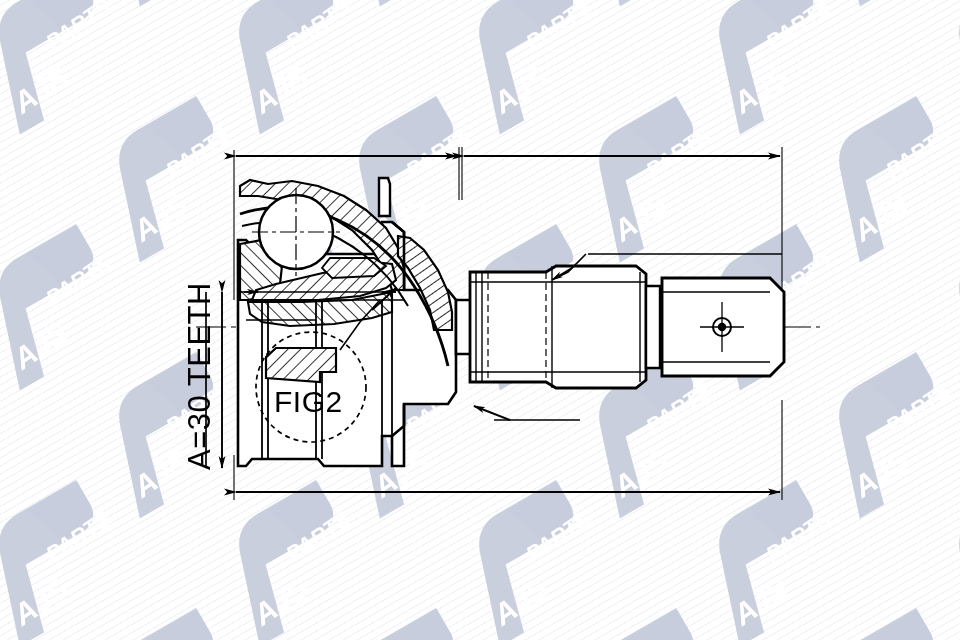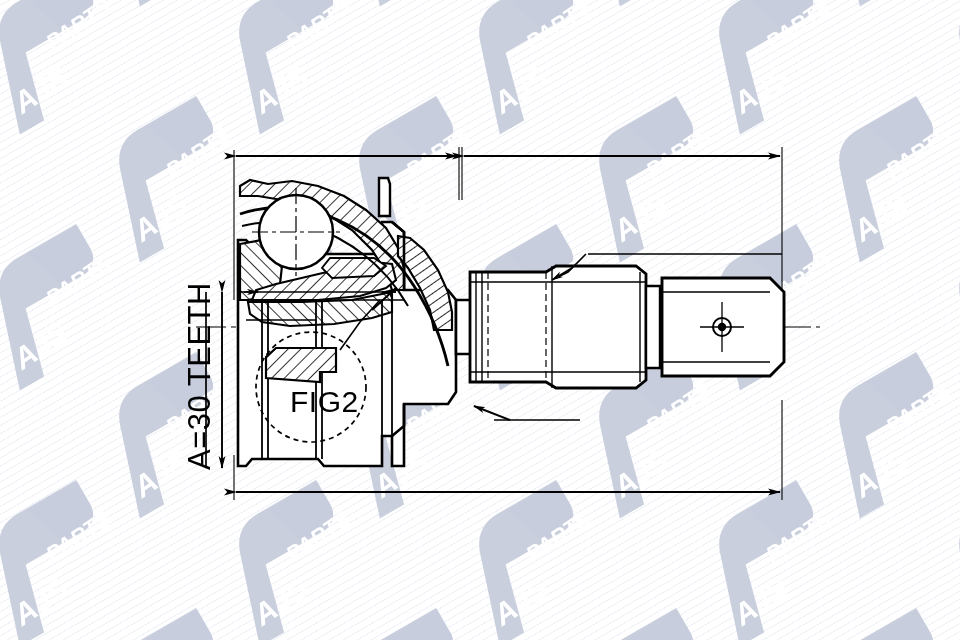--- a/index.html
+++ b/index.html
@@ -72,7 +72,7 @@
   }
   #label-a-inner{display:block;transform:translate(-186px,0);}
   #label-fig2{
-    left:290px;top:385px;
+    left:274px;top:385px;
     font-size:30px;
     font-weight:400;
   }

